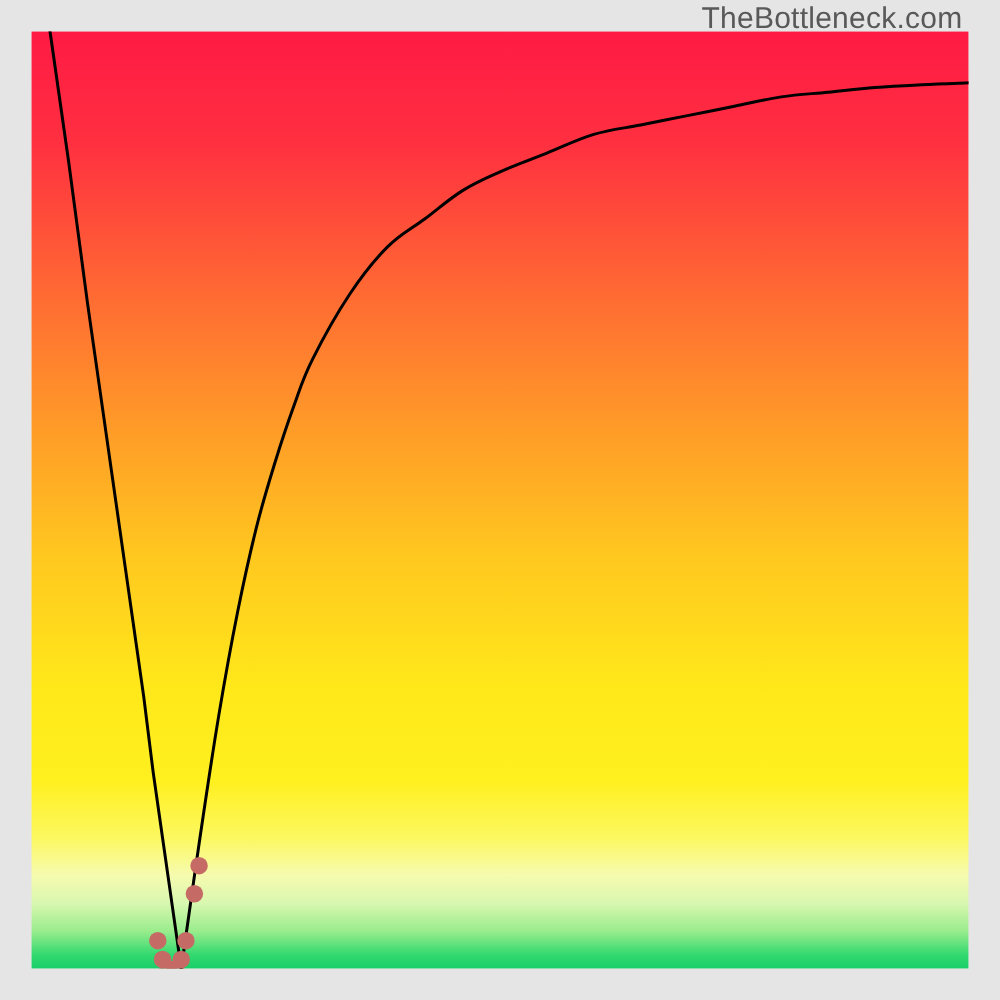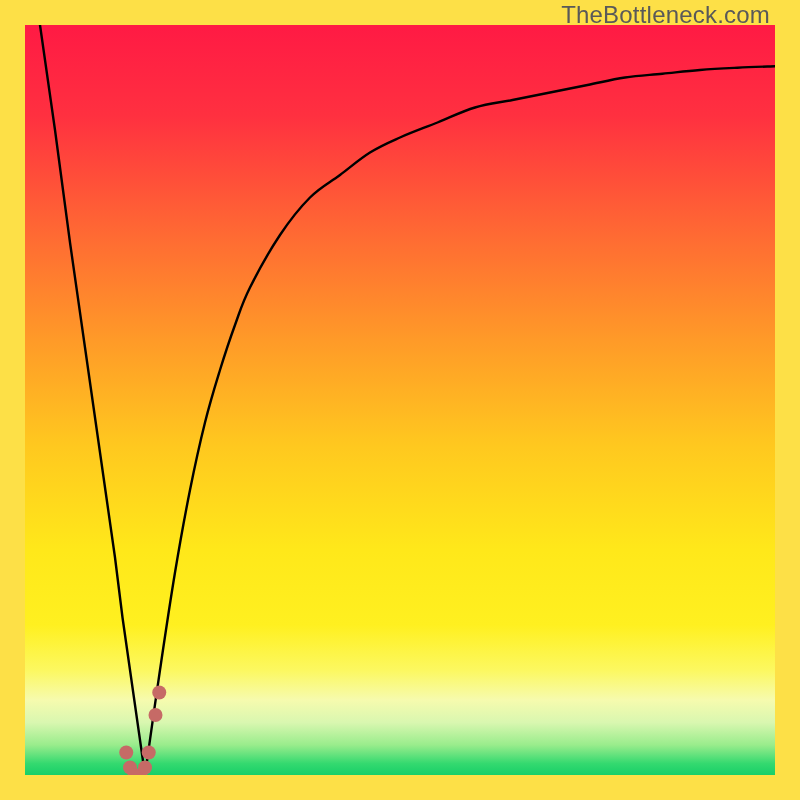--- a/index.html
+++ b/index.html
@@ -15,7 +15,7 @@
     position: relative;
     width: 800px;
     height: 800px;
-    background: #fde047;
+    background: #e5e5e5;
   }
   .plot-area {
     position: absolute;

